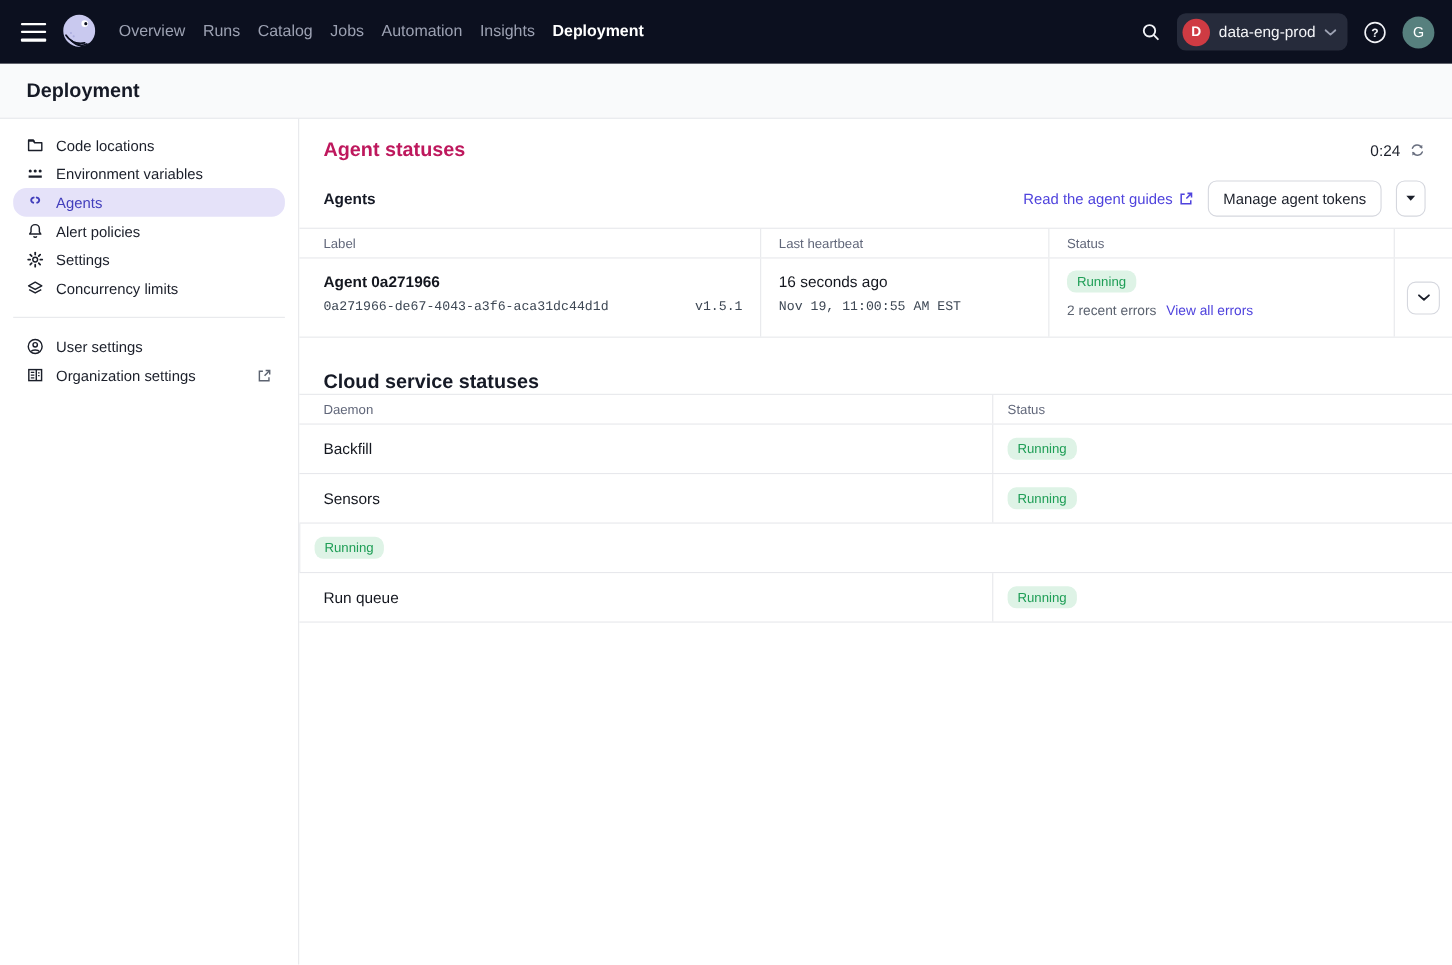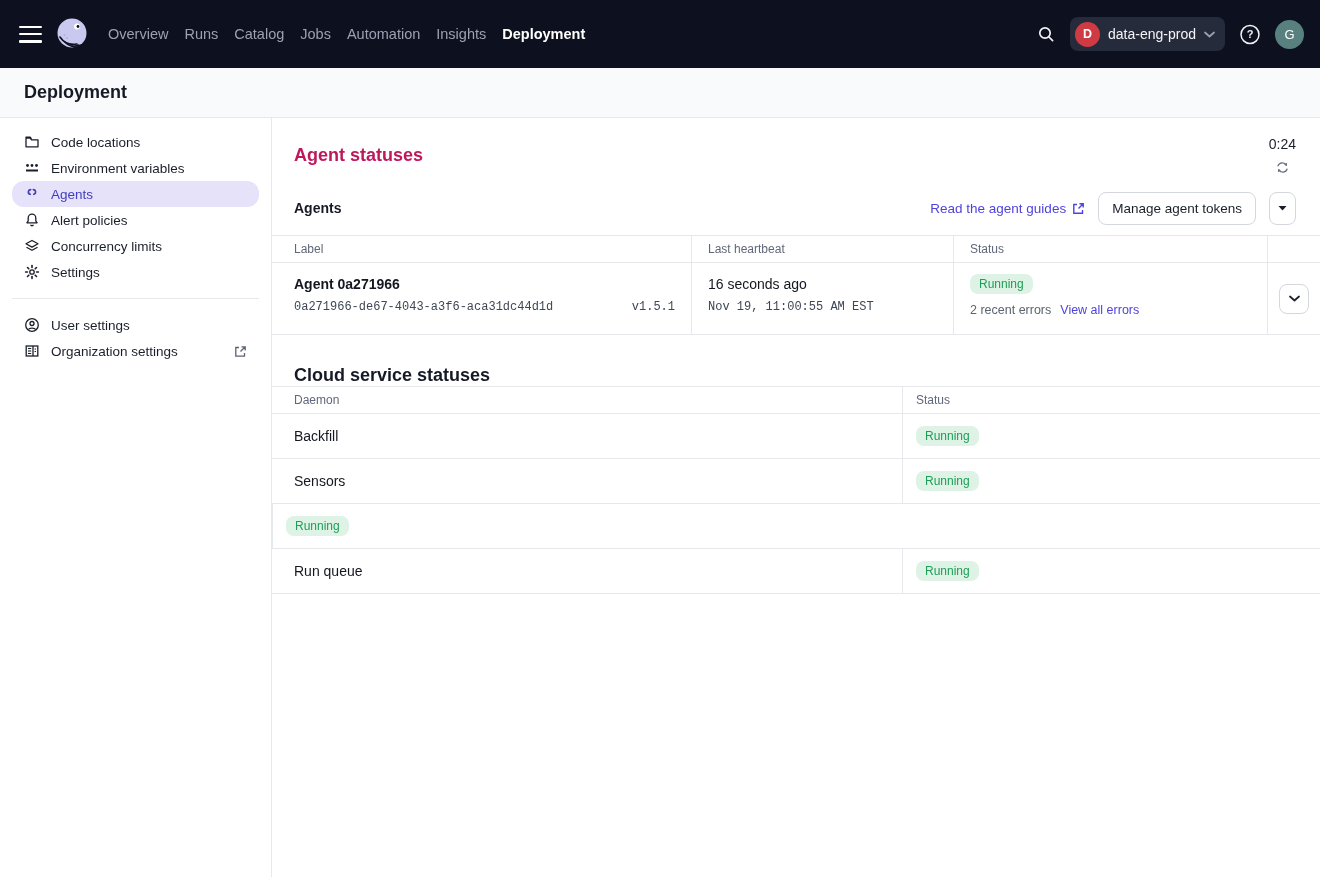--- a/index.html
+++ b/index.html
@@ -12,7 +12,7 @@
 
   
   .topbar{
-    height:68px; background:#0C101F; display:flex; align-items:center;
+    height:58px; background:#0C101F; display:flex; align-items:center;
     padding:0 16px; color:#9CA1B2;
   }
   .hamburger{ width:23px; height:17px; display:flex; flex-direction:column; justify-content:space-between;

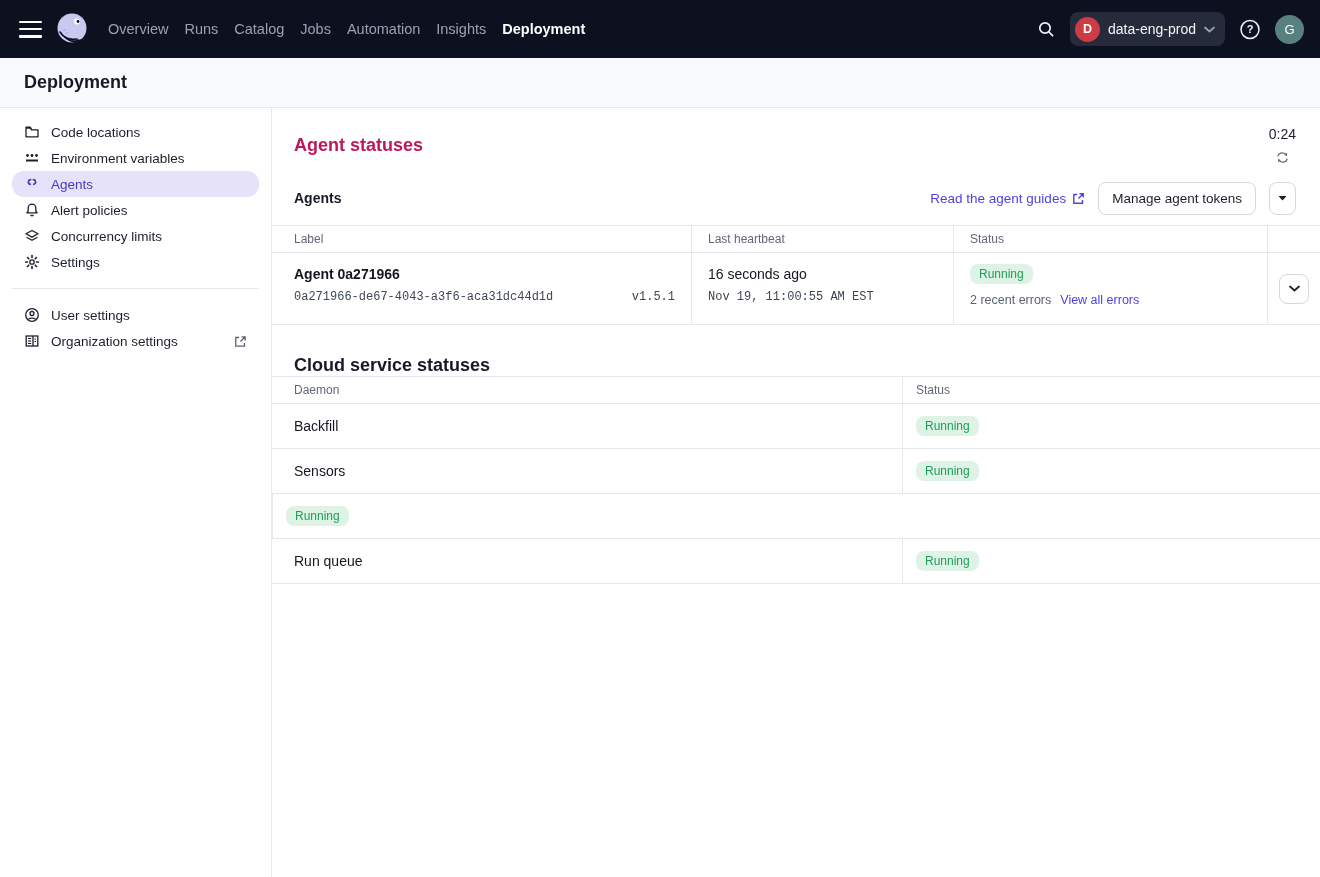--- a/index.html
+++ b/index.html
@@ -61,7 +61,7 @@
   main{ flex:1; overflow:hidden; }
   .section-title-row{ display:flex; align-items:center; padding:18px 24px 0 22px; }
   .section-title-row h2{ font-size:18px; font-weight:600; color:#be185d; }
-  .countdown{ margin-left:auto; display:flex; align-items:center; gap:8px; font-size:14px; color:#1B1F2A;flex-direction:column; }
+  .countdown{ margin-left:auto; display:flex; align-items:center; gap:8px; font-size:14px; color:#1B1F2A; }
   .subhead-row{ display:flex; align-items:center; padding:20px 24px 0 22px; height:46px; }
   .subhead-row h3{ font-size:14px; font-weight:700; color:#161A26; }
   .subhead-right{ margin-left:auto; display:flex; align-items:center; gap:13px; }

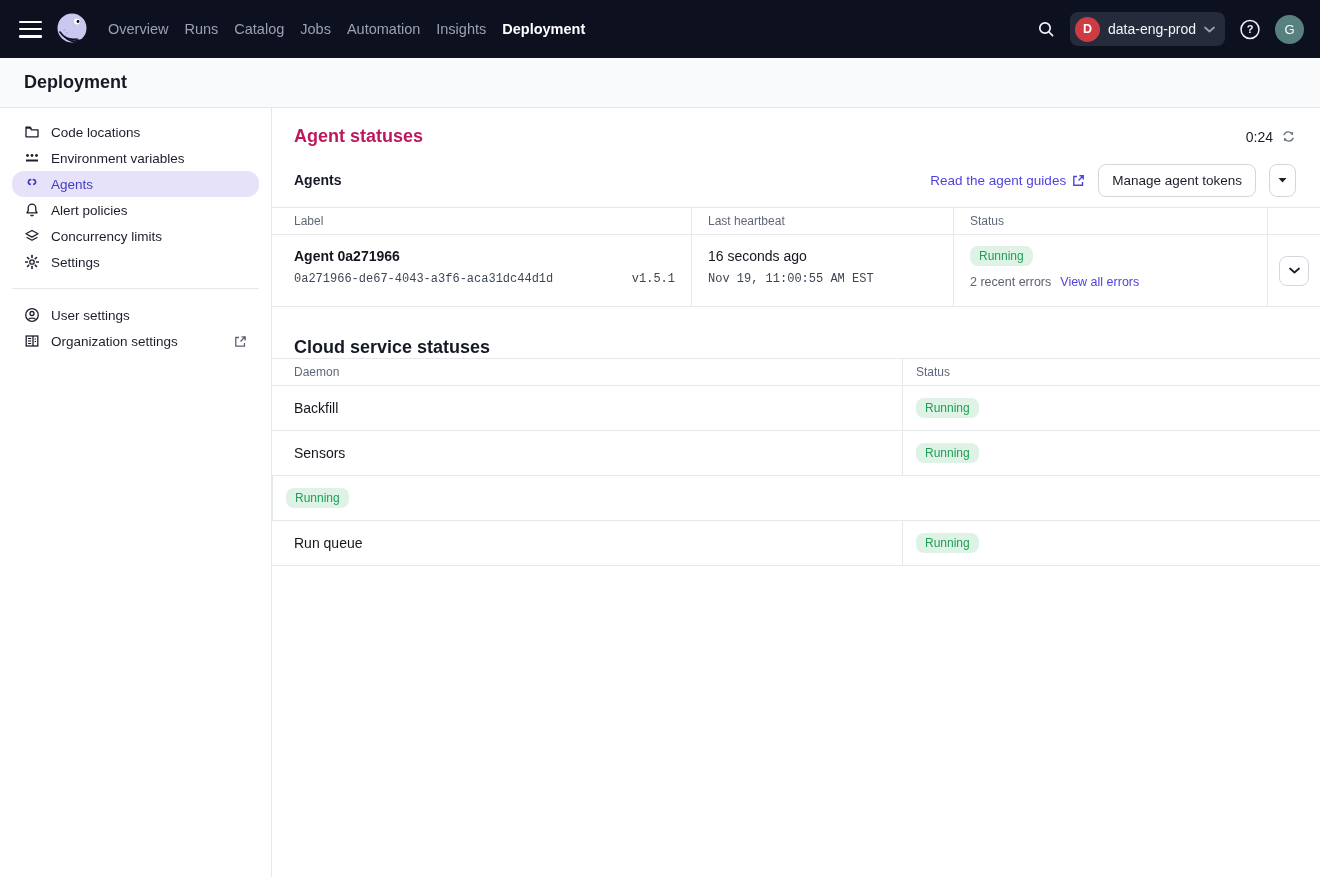--- a/index.html
+++ b/index.html
@@ -201,13 +201,6 @@
     </div>
     <div class="side-item">
       <svg width="16" height="16" viewBox="0 0 16 16">
-          <path d="M8 2.5 L14 5.8 8 9.1 2 5.8 z" fill="none" stroke="#1B1F2A" stroke-width="1.3" stroke-linejoin="round"></path>
-          <path d="M2.5 9.2 L8 12.3 13.5 9.2" fill="none" stroke="#1B1F2A" stroke-width="1.3" stroke-linejoin="round"></path>
-        </svg>
-      <span>Concurrency limits</span>
-    </div>
-    <div class="side-item">
-      <svg width="16" height="16" viewBox="0 0 16 16">
           <circle cx="8" cy="8" r="2.2" fill="none" stroke="#1B1F2A" stroke-width="1.3"></circle>
           <g stroke="#1B1F2A" stroke-width="1.6" stroke-linecap="round">
             <line x1="8" y1="1.6" x2="8" y2="3.4"></line>
@@ -221,6 +214,13 @@
           </g>
         </svg>
       <span>Settings</span>
+    </div>
+    <div class="side-item">
+      <svg width="16" height="16" viewBox="0 0 16 16">
+          <path d="M8 2.5 L14 5.8 8 9.1 2 5.8 z" fill="none" stroke="#1B1F2A" stroke-width="1.3" stroke-linejoin="round"></path>
+          <path d="M2.5 9.2 L8 12.3 13.5 9.2" fill="none" stroke="#1B1F2A" stroke-width="1.3" stroke-linejoin="round"></path>
+        </svg>
+      <span>Concurrency limits</span>
     </div>
 
     <div class="side-divider"></div>

